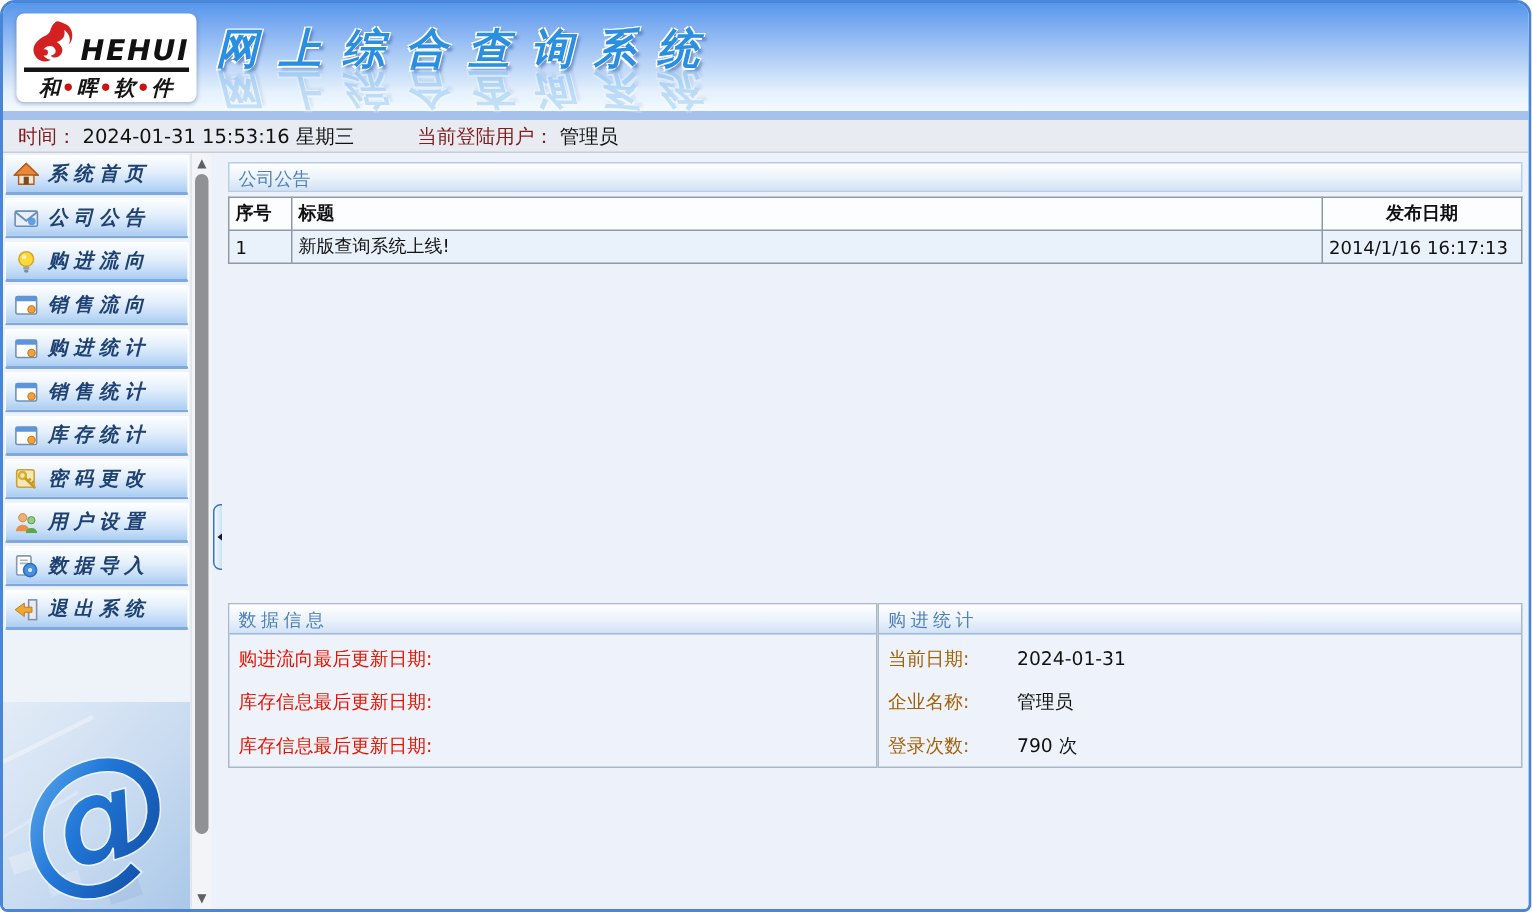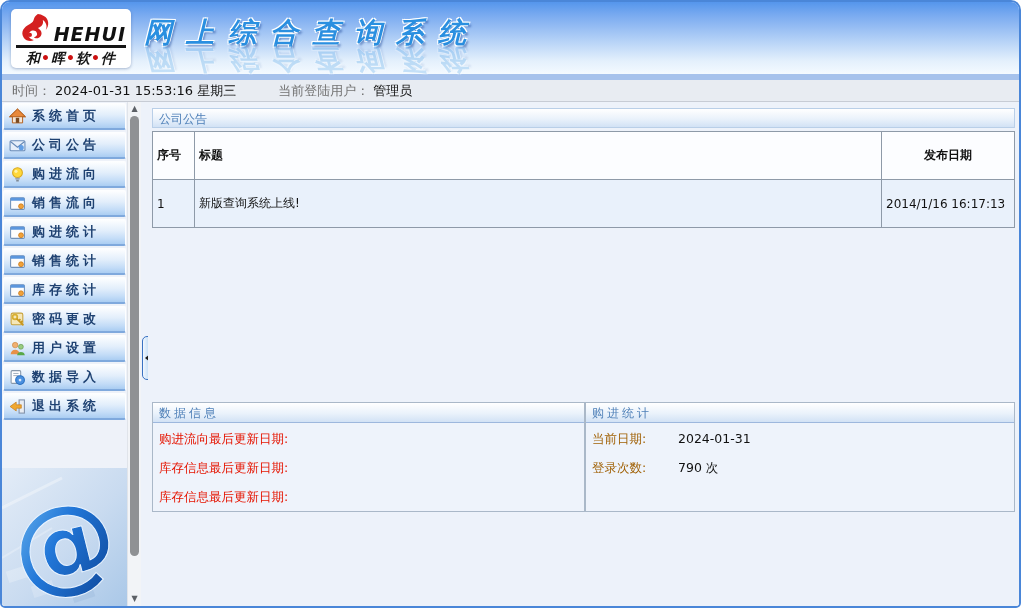--- a/index.html
+++ b/index.html
@@ -27,7 +27,7 @@
   
   .status-bar { height:22px; background:#e8ecf2; border-bottom:1px solid #c7ccd5;
     font-size:13px; display:flex; align-items:center; padding-left:10px; color:#111; }
-  .status-bar .red { color:#737373; margin-right:4px; }
+  .status-bar .red { color:#7f1d1d; margin-right:4px; }
   .status-bar .gap { width:42px; }
 
   

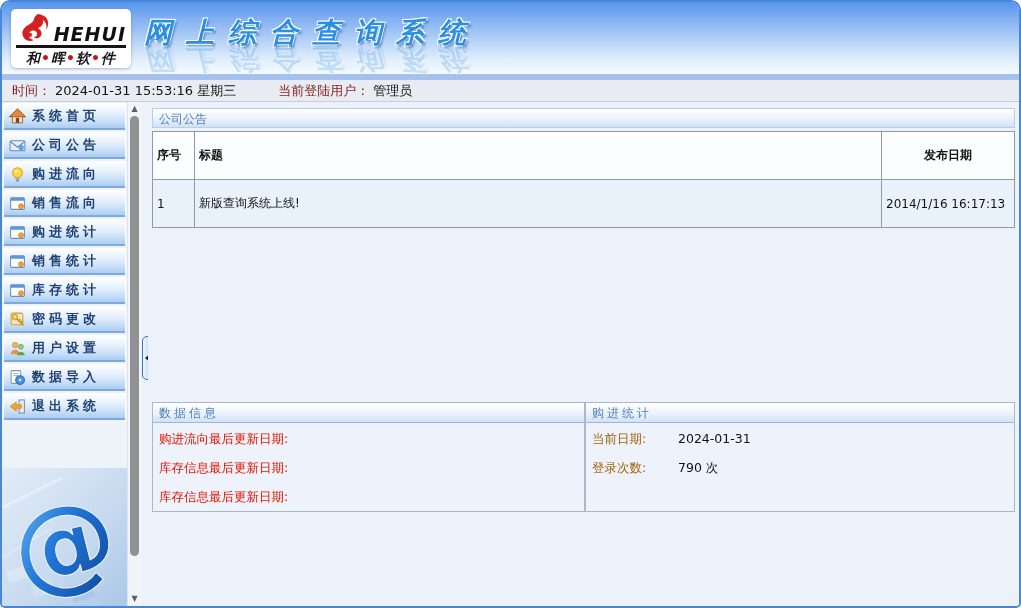--- a/index.html
+++ b/index.html
@@ -33,7 +33,7 @@
   
   .body-row { position:relative; display:flex; height:504px; }
 
-  .sidebar { position:relative; width:125px; background:#eef2f9; flex:0 0 auto; }
+  .sidebar { position:relative; width:125px; background:#eef2f9; flex:0 0 auto;font-style:italic; }
   .menu { padding-top:1px; }
   .menu-item { height:27px; margin:0 1px 2px 1px; display:flex; align-items:center; cursor:pointer;
     background:linear-gradient(#fdfeff 0%, #e2eefb 45%, #c3dcf7 78%, #aacdf2 100%);

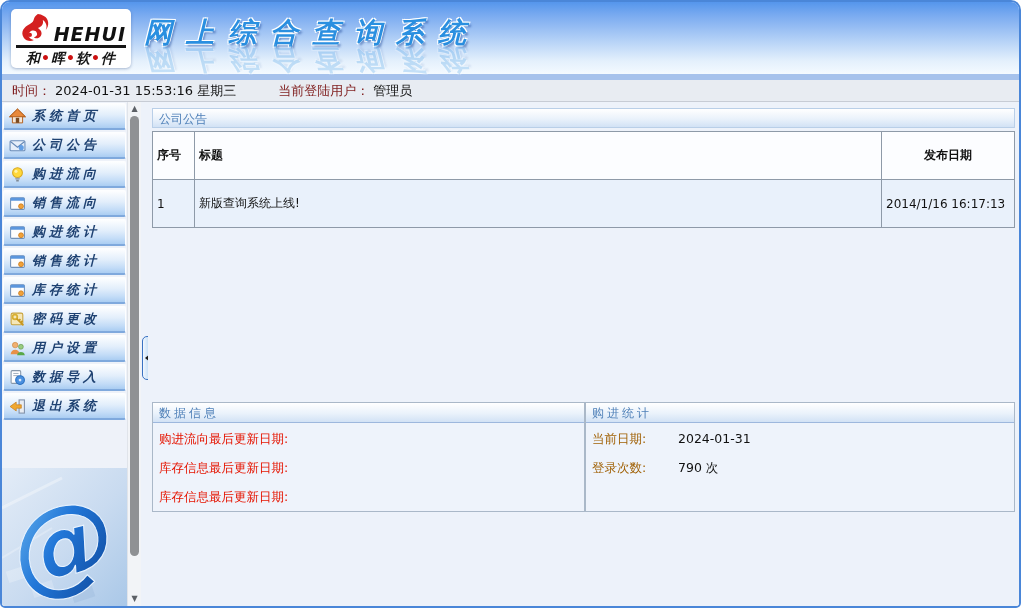--- a/index.html
+++ b/index.html
@@ -66,7 +66,7 @@
   .announce-table { width:100%; border-collapse:collapse; margin-top:3px;
     border:1px solid #7e8a98; background:#fff; }
   .announce-table th, .announce-table td { border:1px solid #8e9aa8; font-size:12px;
-    padding:15px 4px; color:#111; }
+    padding:2px 4px; color:#111; }
   .announce-table th { font-weight:bold; text-align:left; background:#fcfdff; }
   .announce-table th.c-date { text-align:center; }
   .announce-table .c-no { width:42px; }

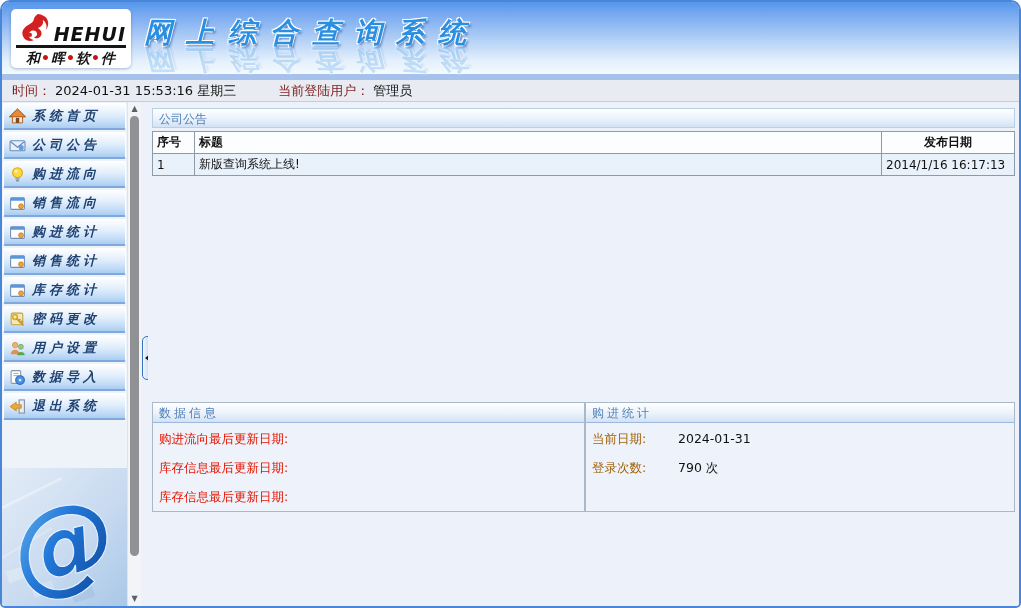--- a/index.html
+++ b/index.html
@@ -297,6 +297,10 @@
             <span class="info-value">2024-01-31</span>
           </div>
           <div class="info-line">
+            <span class="info-label">企业名称:</span>
+            <span class="info-value">管理员</span>
+          </div>
+          <div class="info-line">
             <span class="info-label">登录次数:</span>
             <span class="info-value">790 次</span>
           </div>

